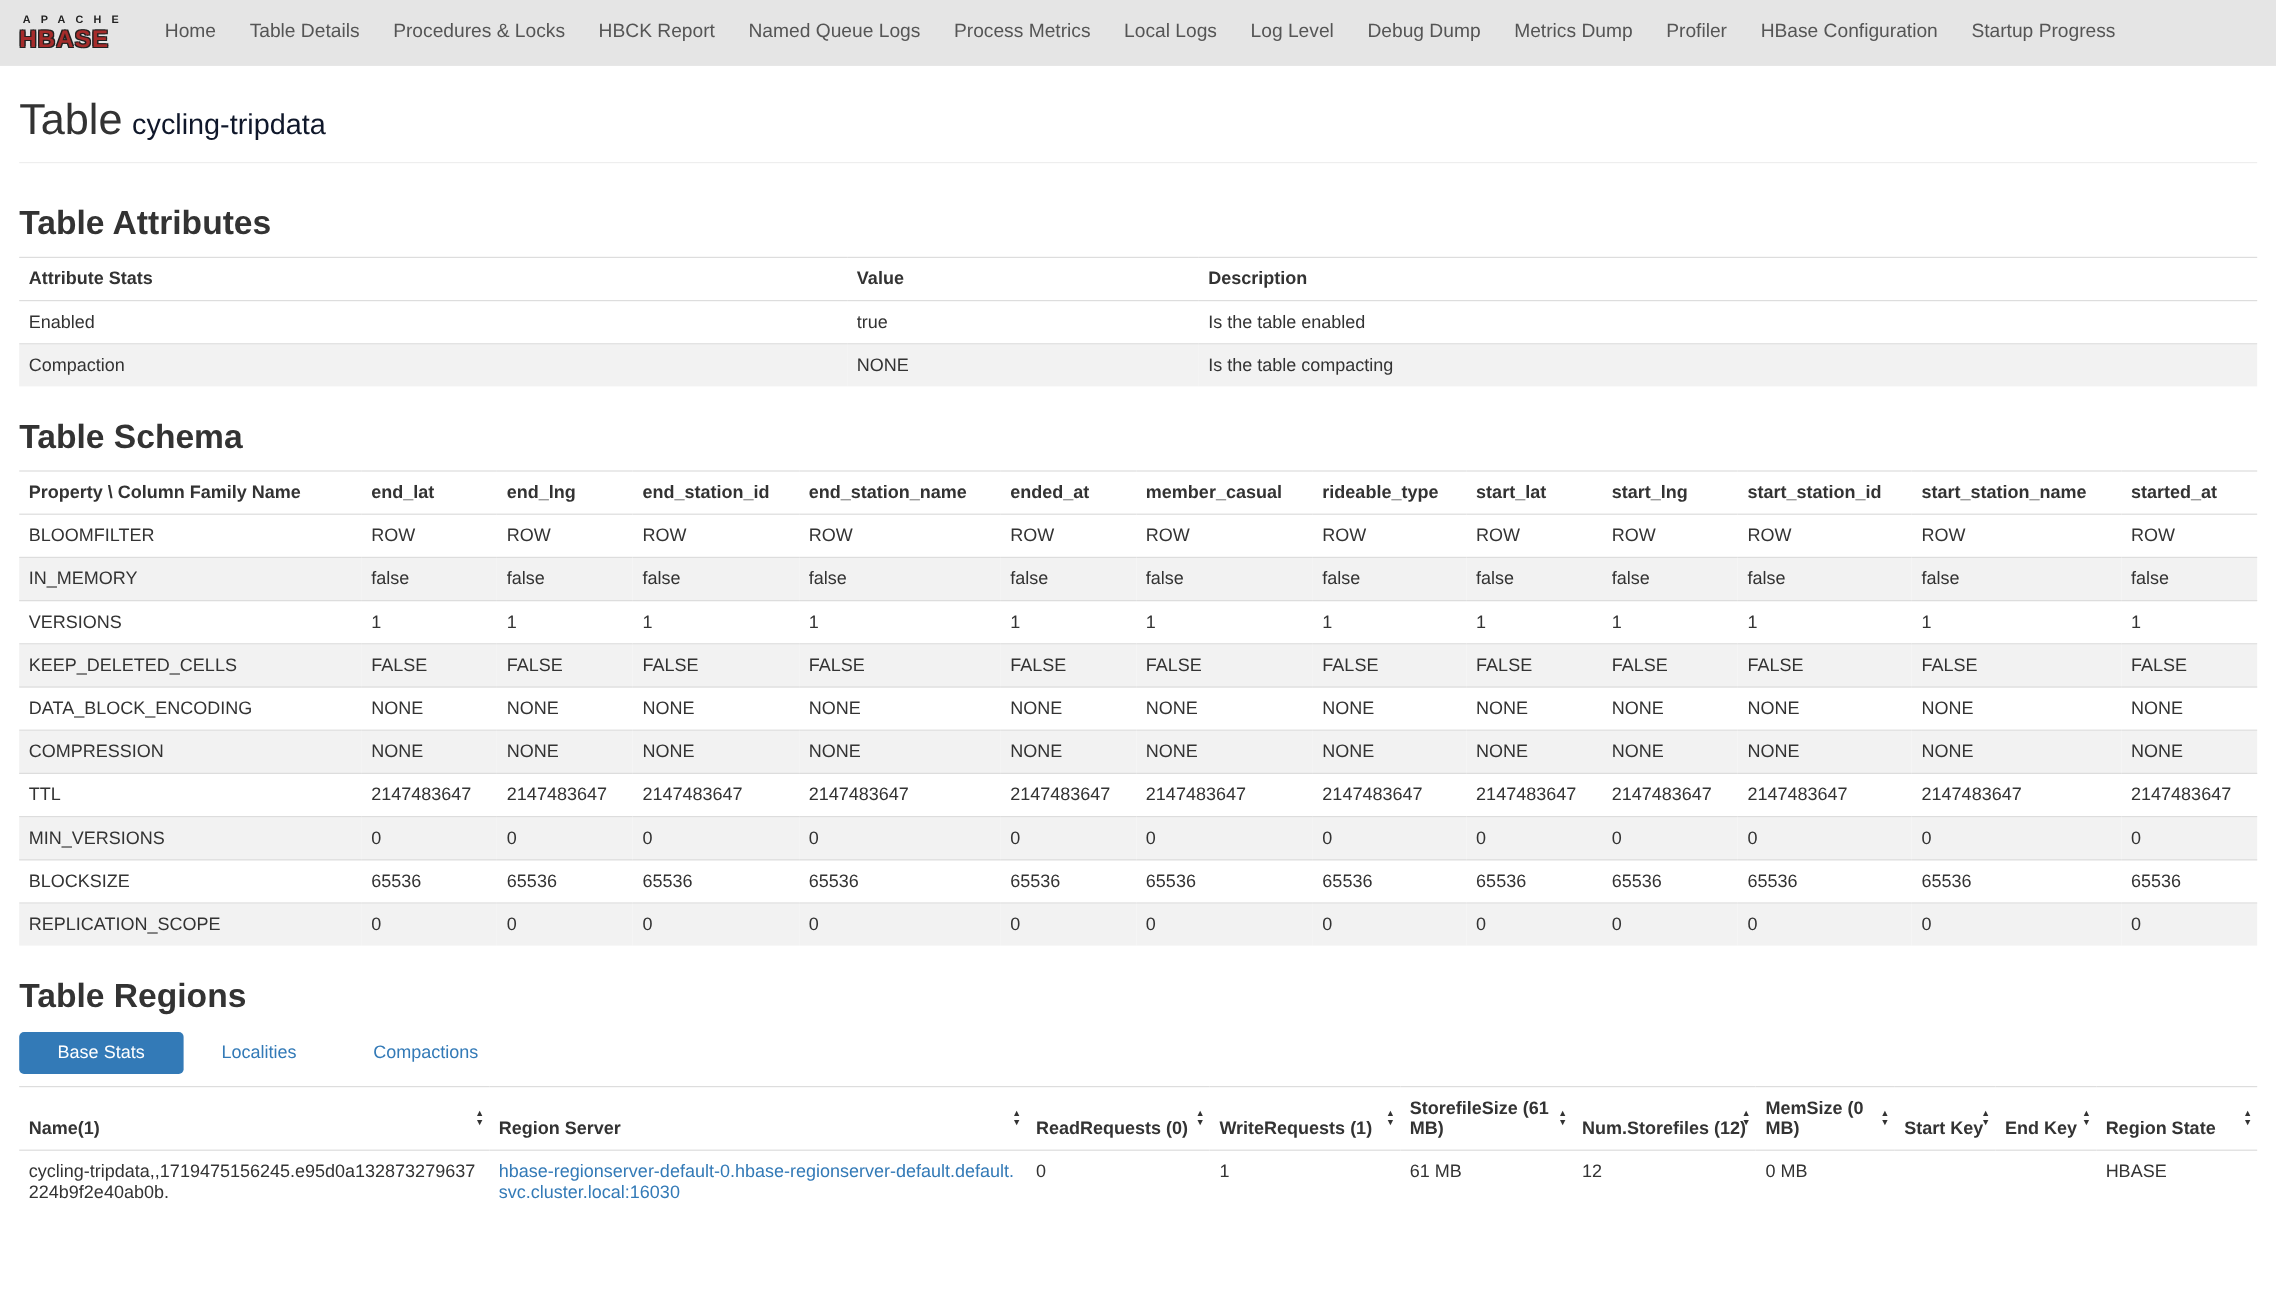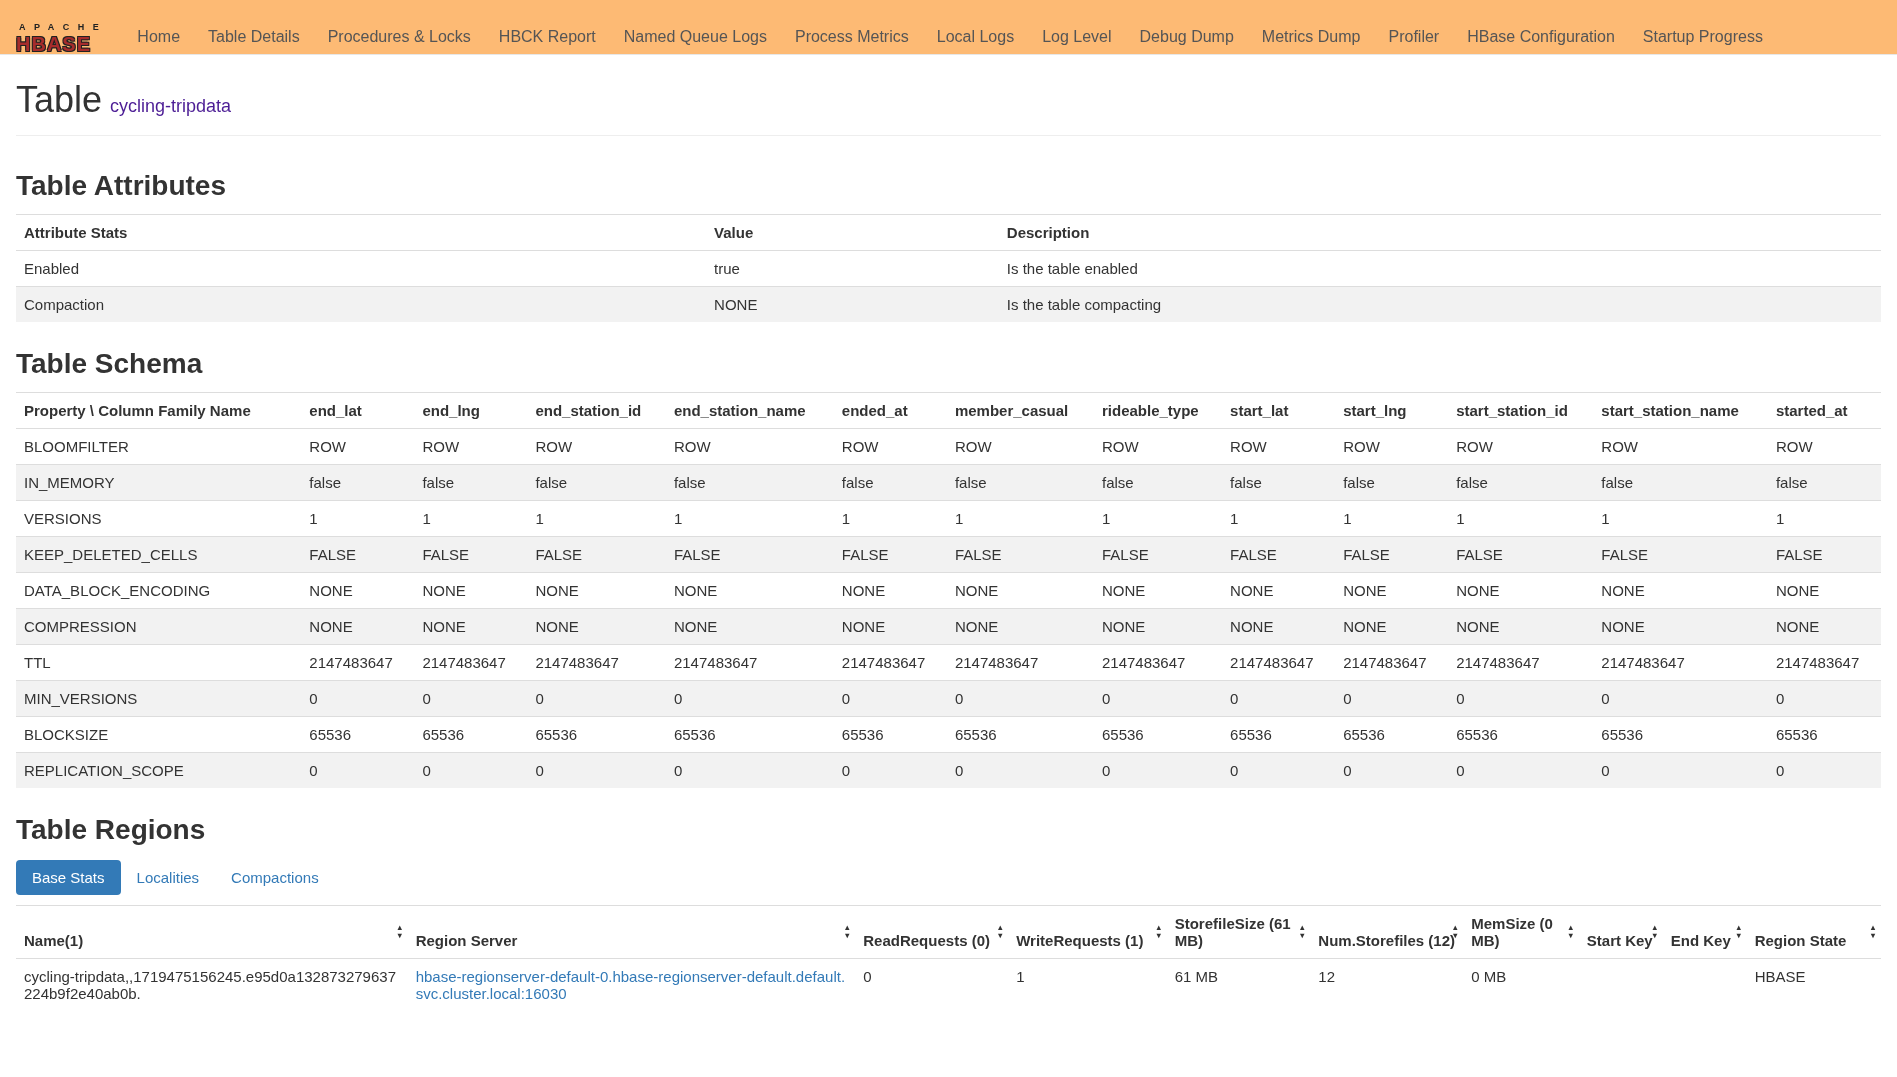--- a/index.html
+++ b/index.html
@@ -16,10 +16,10 @@
   
   .navbar {
     height: 54px;
-    background: #fdba74;
+    background: #e5e5e5;
     border-bottom: 1px solid #e7e7e7;
     display: flex;
-    align-items: flex-end;
+    align-items: center;
     padding: 0 10px 0 16px;
   }
   .brand { display: flex; flex-direction: column; align-items: flex-start; margin-right: 16px; line-height: 1; }

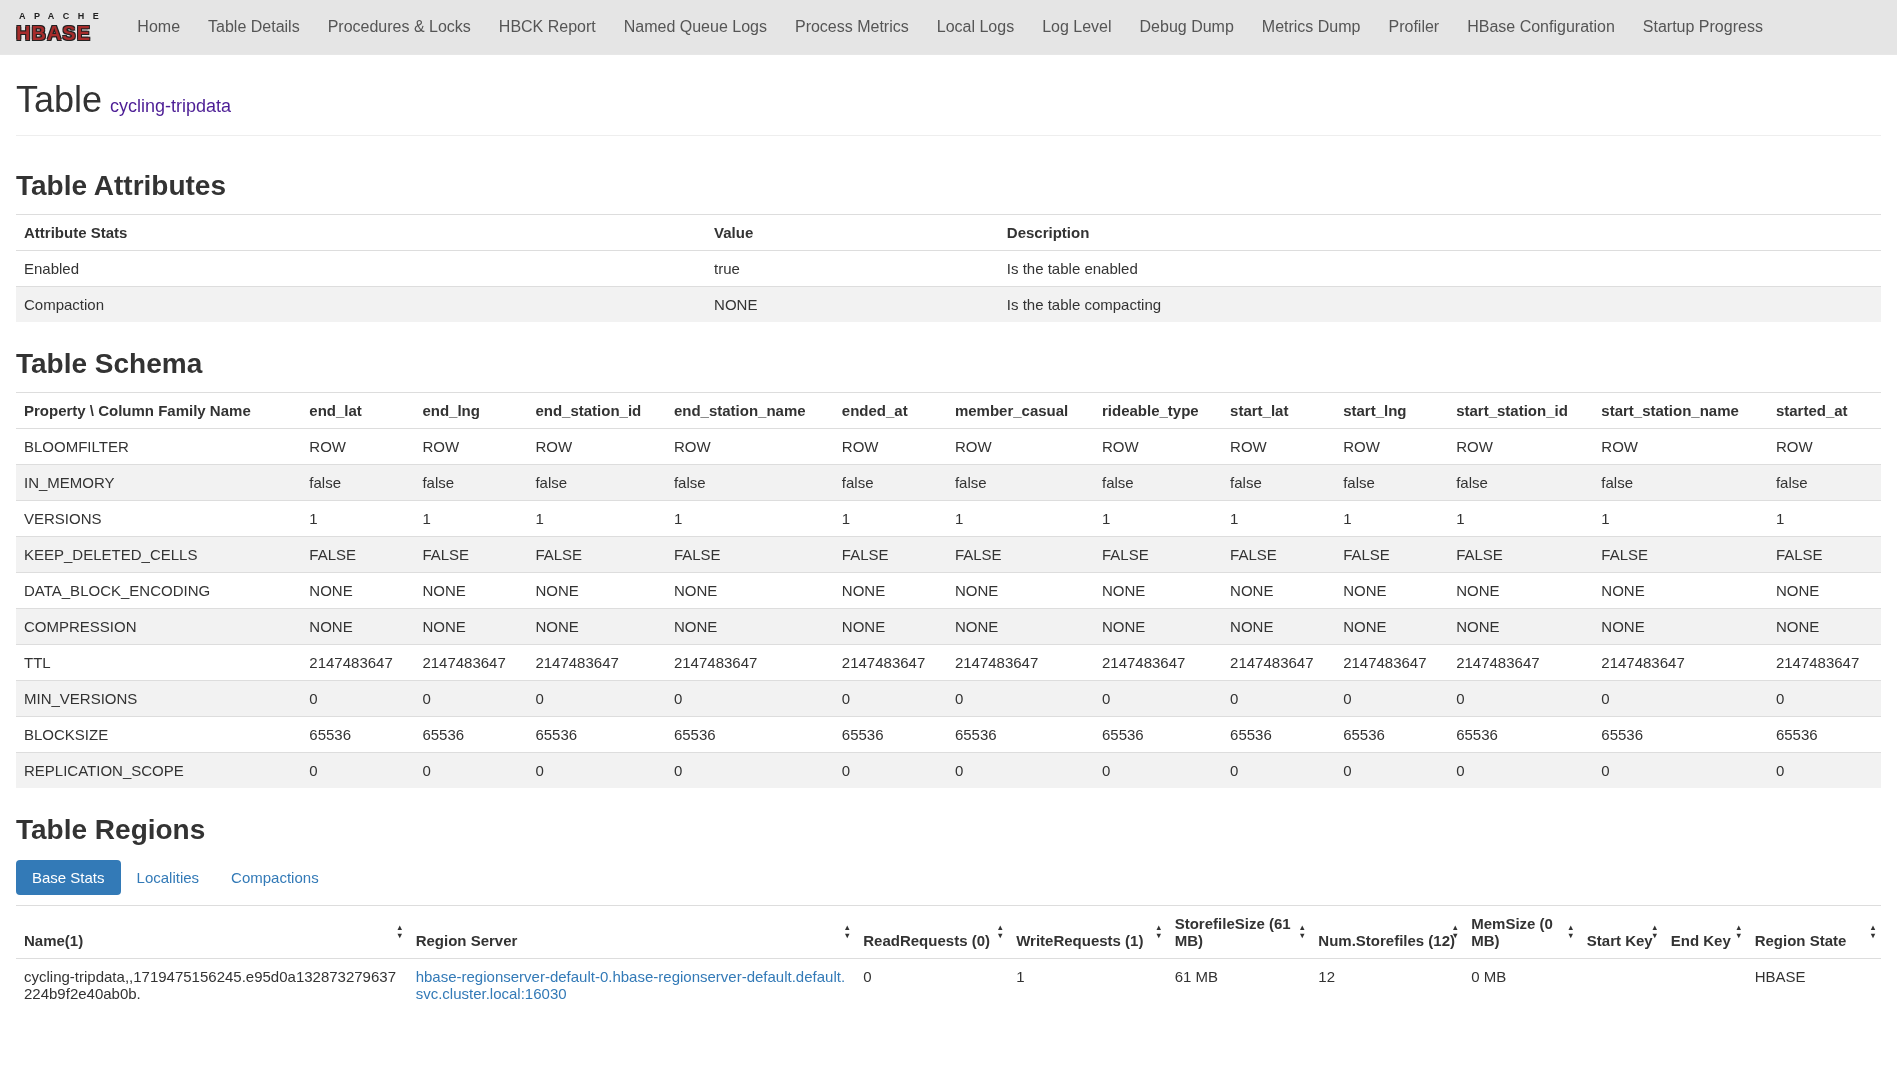--- a/index.html
+++ b/index.html
@@ -34,7 +34,7 @@
   .container { padding: 0 16px; }
 
   .page-title { font-size: 36px; font-weight: 500; margin: 24px 0 10px; color: #333; }
-  .page-subtitle { font-size: 18px; color: #4c1d95; margin-left: 8px; font-weight: 400; }
+  .page-subtitle { font-size: 24px; color: #0f172a; margin-left: 8px; font-weight: 400; }
   hr { border: 0; border-top: 1px solid #eee; margin: 14px 0 34px; }
 
   .section-heading { font-size: 28px; font-weight: 700; color: #333; margin: 26px 0 12px; }

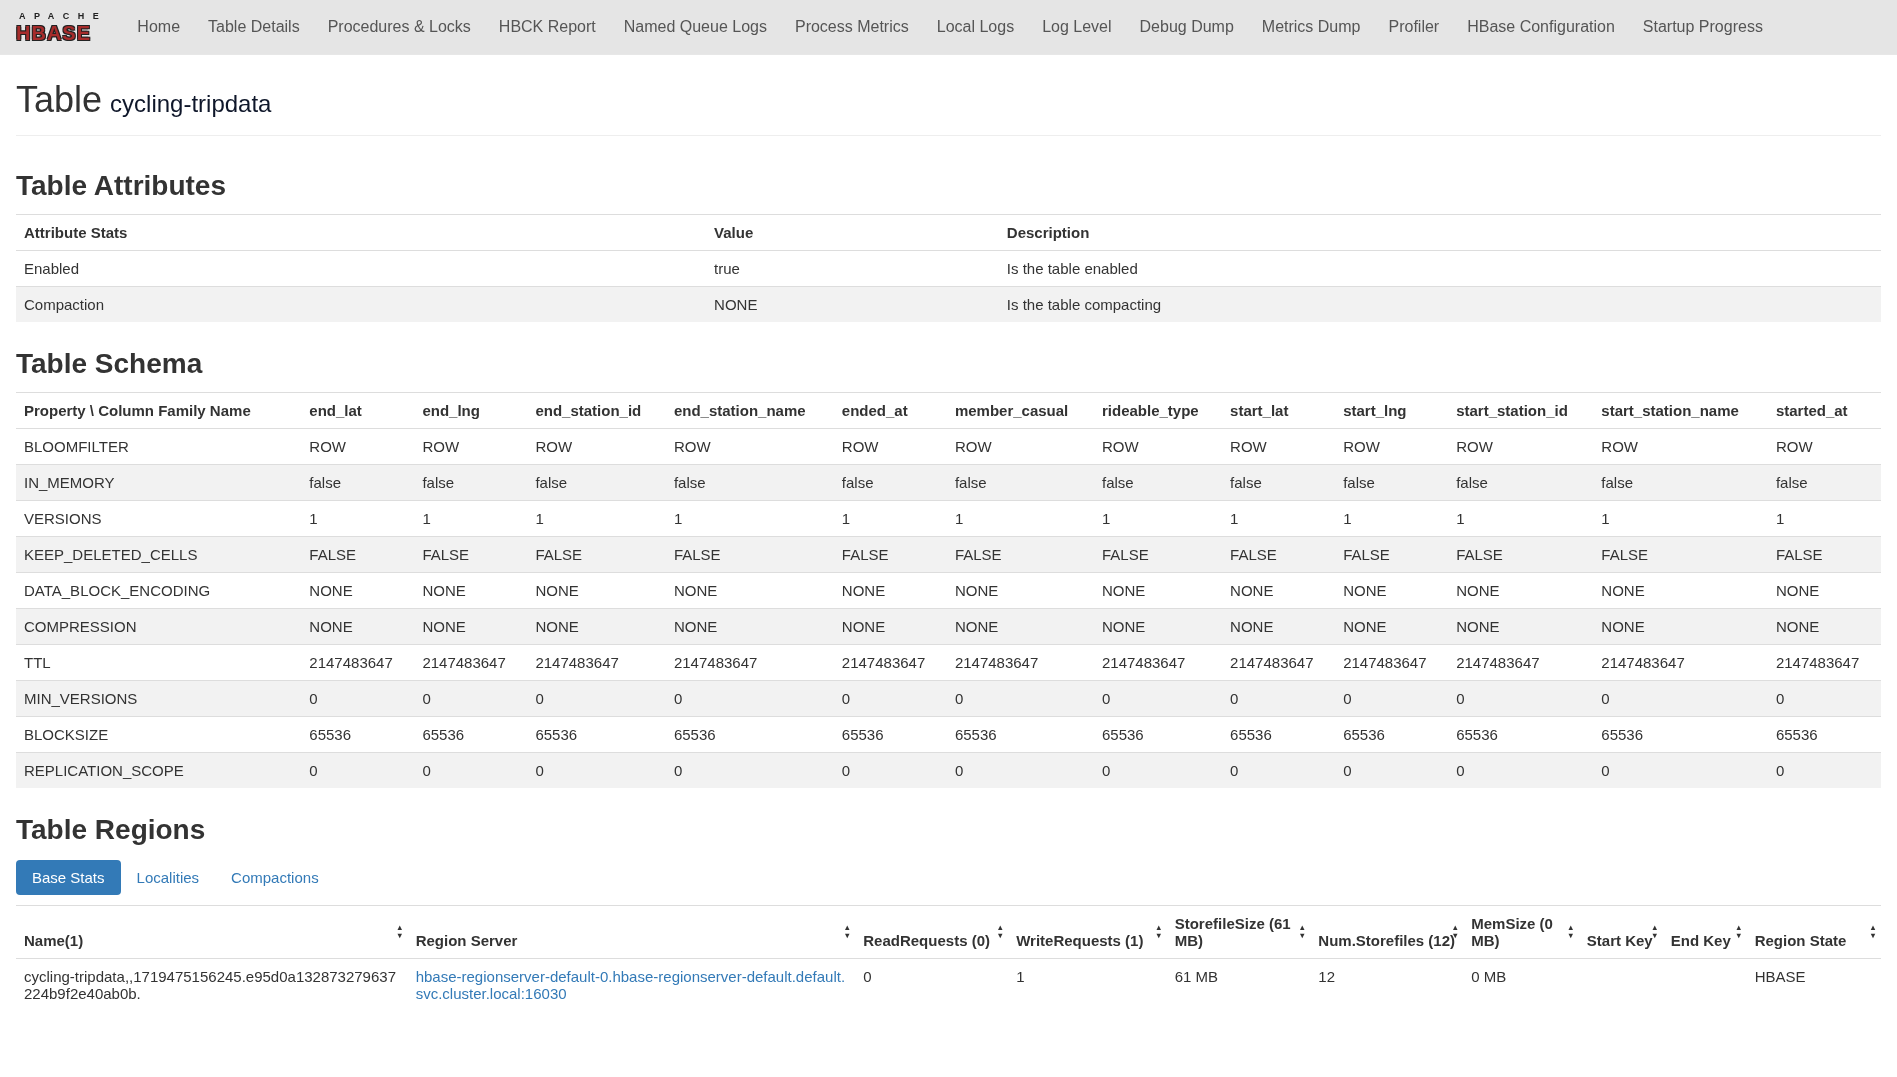--- a/index.html
+++ b/index.html
@@ -56,7 +56,7 @@
   }
 
   .tabs { display: flex; list-style: none; margin: 14px 0 10px; padding: 0; }
-  .tabs a { display: block; padding: 9px 16px; border-radius: 4px; font-size: 15px; }
+  .tabs a { display: block; padding: 9px 32px; border-radius: 4px; font-size: 15px; }
   .tabs a.active { background: #337ab7; color: #fff; }
 </style>
 </head>

